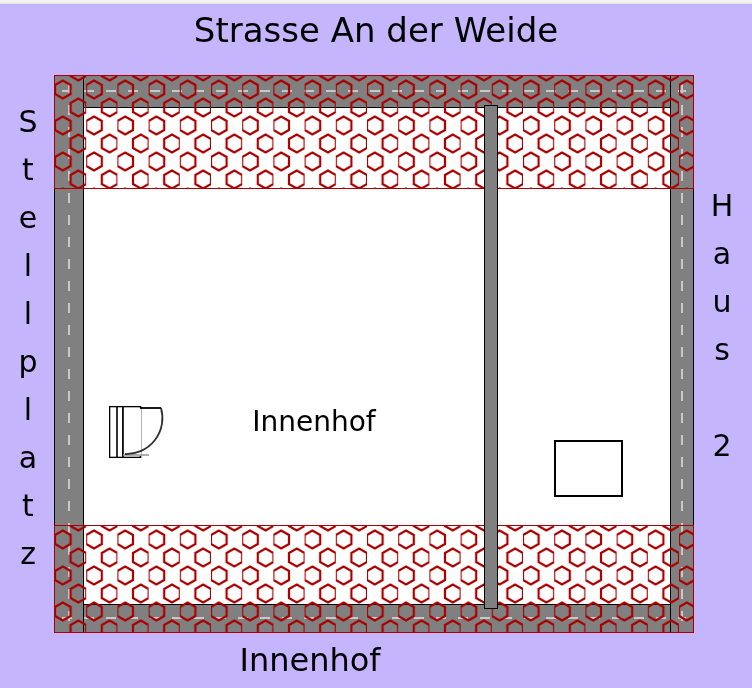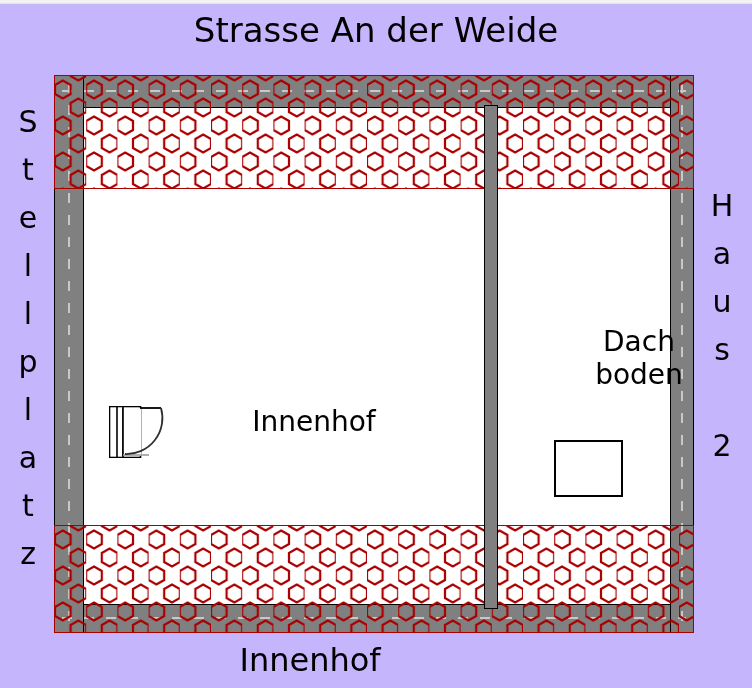--- a/index.html
+++ b/index.html
@@ -231,8 +231,6 @@
 
     <div class="room-label" id="label-kaltdach">Innenhof</div>
 
-    <div class="room-label" id="label-dachboden">Dach
-boden</div>
 
     <div id="opening-rect"></div>
 

